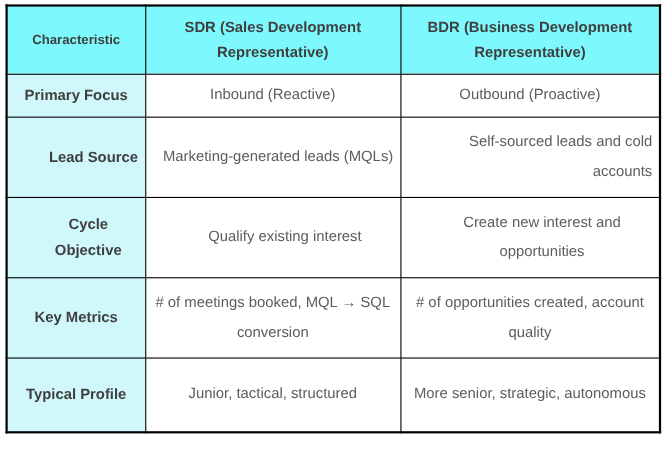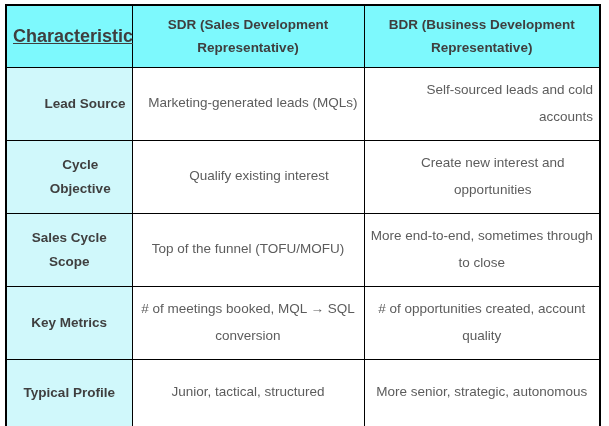--- a/index.html
+++ b/index.html
@@ -47,8 +47,7 @@
     box-sizing: border-box;
   }
   thead th.head-char {
-    font-size: 18px;
-    text-decoration: underline;
+    font-size: 12px;
   }
 
   tbody th.row-label {

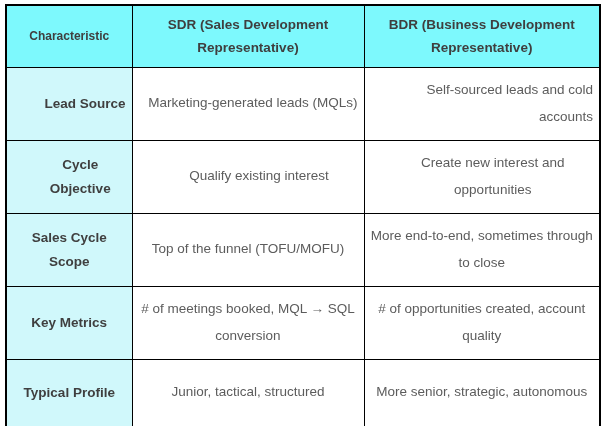--- a/index.html
+++ b/index.html
@@ -91,6 +91,11 @@
       </tr>
     </thead>
     <tbody>
+      <tr class="r-primary">
+        <th class="row-label" scope="row">Primary Focus</th>
+        <td class="cell">Inbound (Reactive)</td>
+        <td class="cell">Outbound (Proactive)</td>
+      </tr>
       <tr class="r-lead">
         <th class="row-label" scope="row">Lead Source</th>
         <td class="cell">Marketing-generated leads (MQLs)</td>

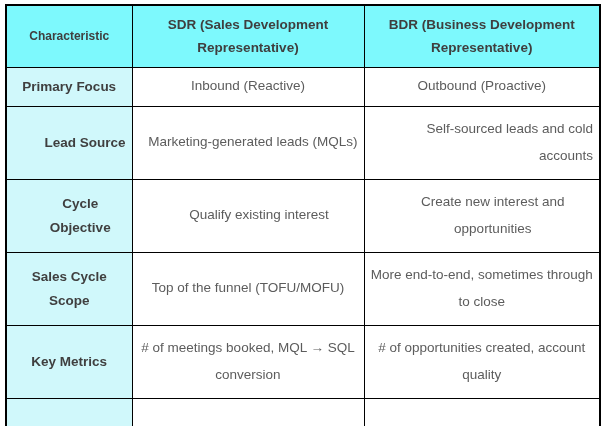--- a/index.html
+++ b/index.html
@@ -106,11 +106,6 @@
         <td class="cell">Qualify existing interest</td>
         <td class="cell">Create new interest and opportunities</td>
       </tr>
-      <tr class="r-scope">
-        <th class="row-label" scope="row">Sales Cycle Scope</th>
-        <td class="cell">Top of the funnel (TOFU/MOFU)</td>
-        <td class="cell">More end-to-end, sometimes through to close</td>
-      </tr>
       <tr class="r-metrics">
         <th class="row-label" scope="row">Key Metrics</th>
         <td class="cell"># of meetings booked, MQL → SQL conversion</td>

